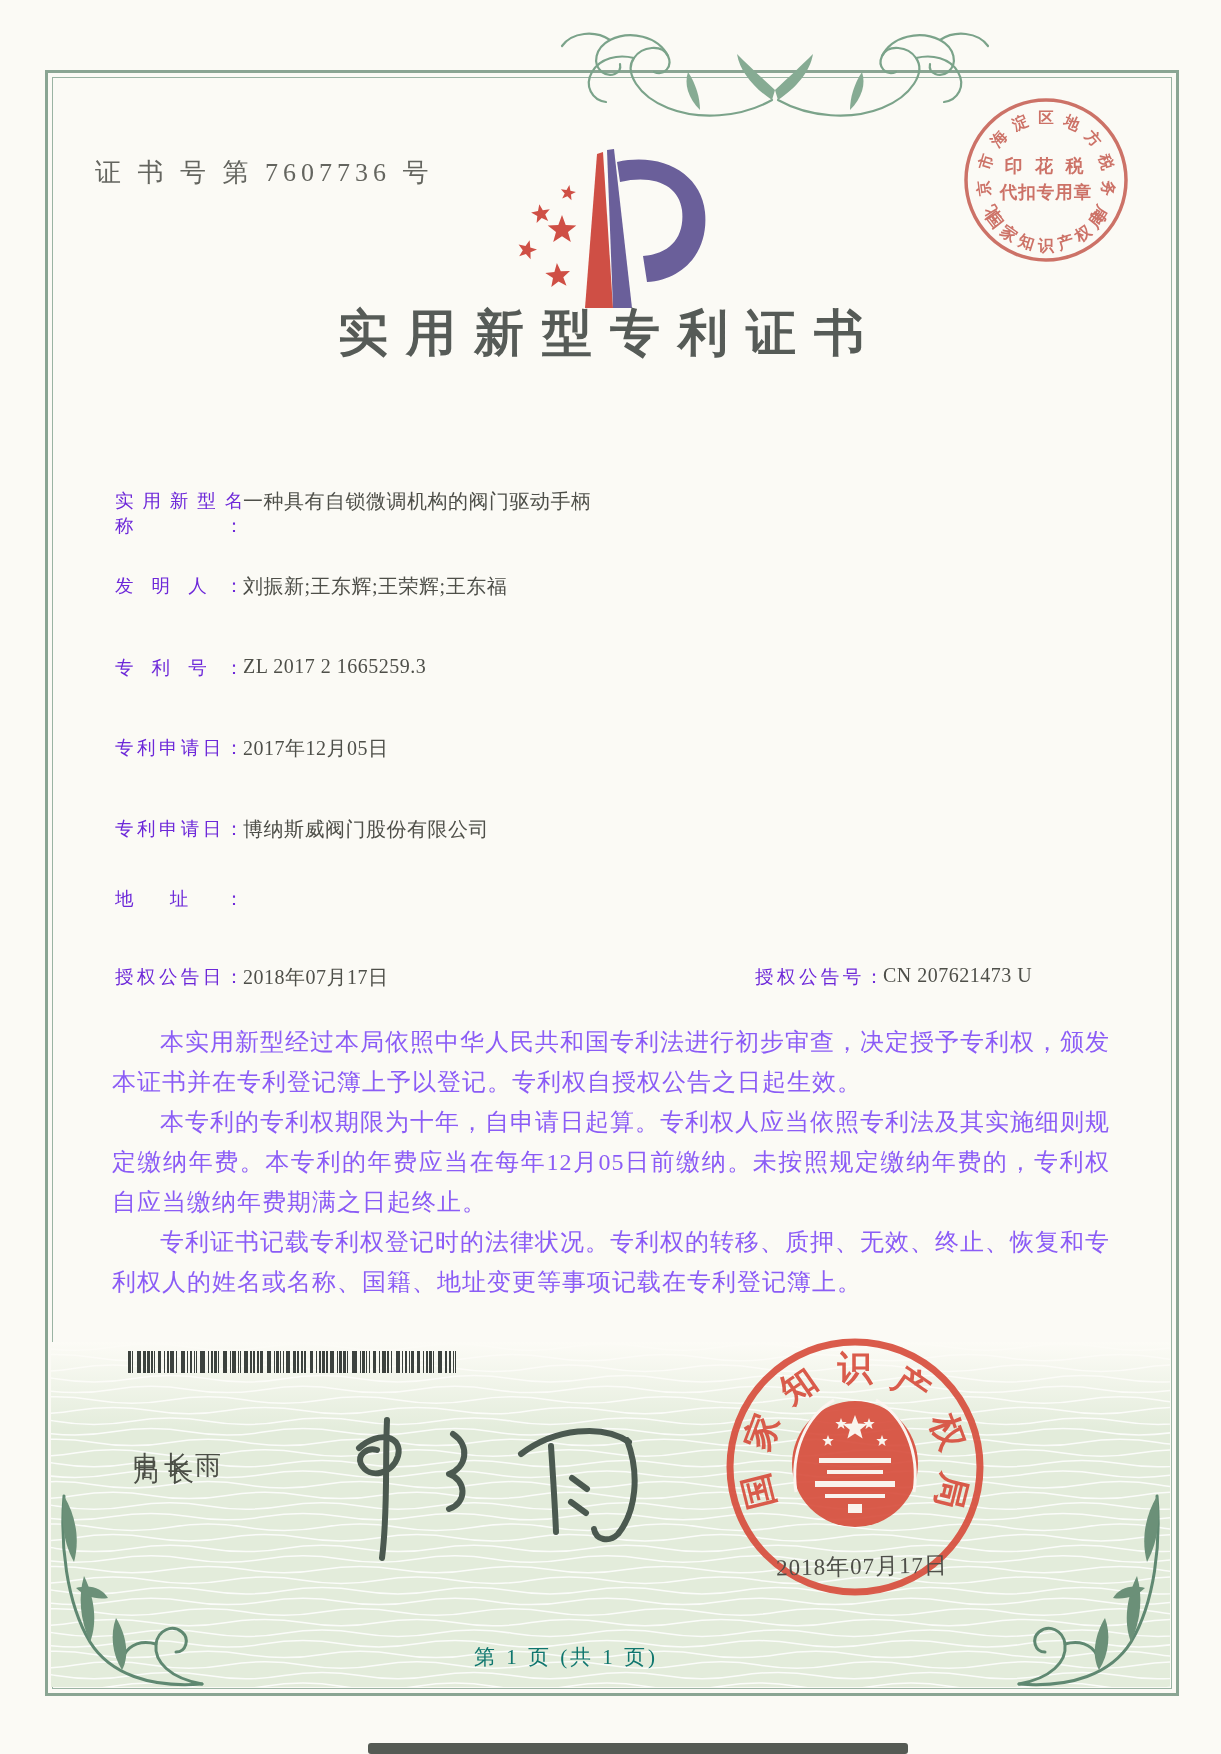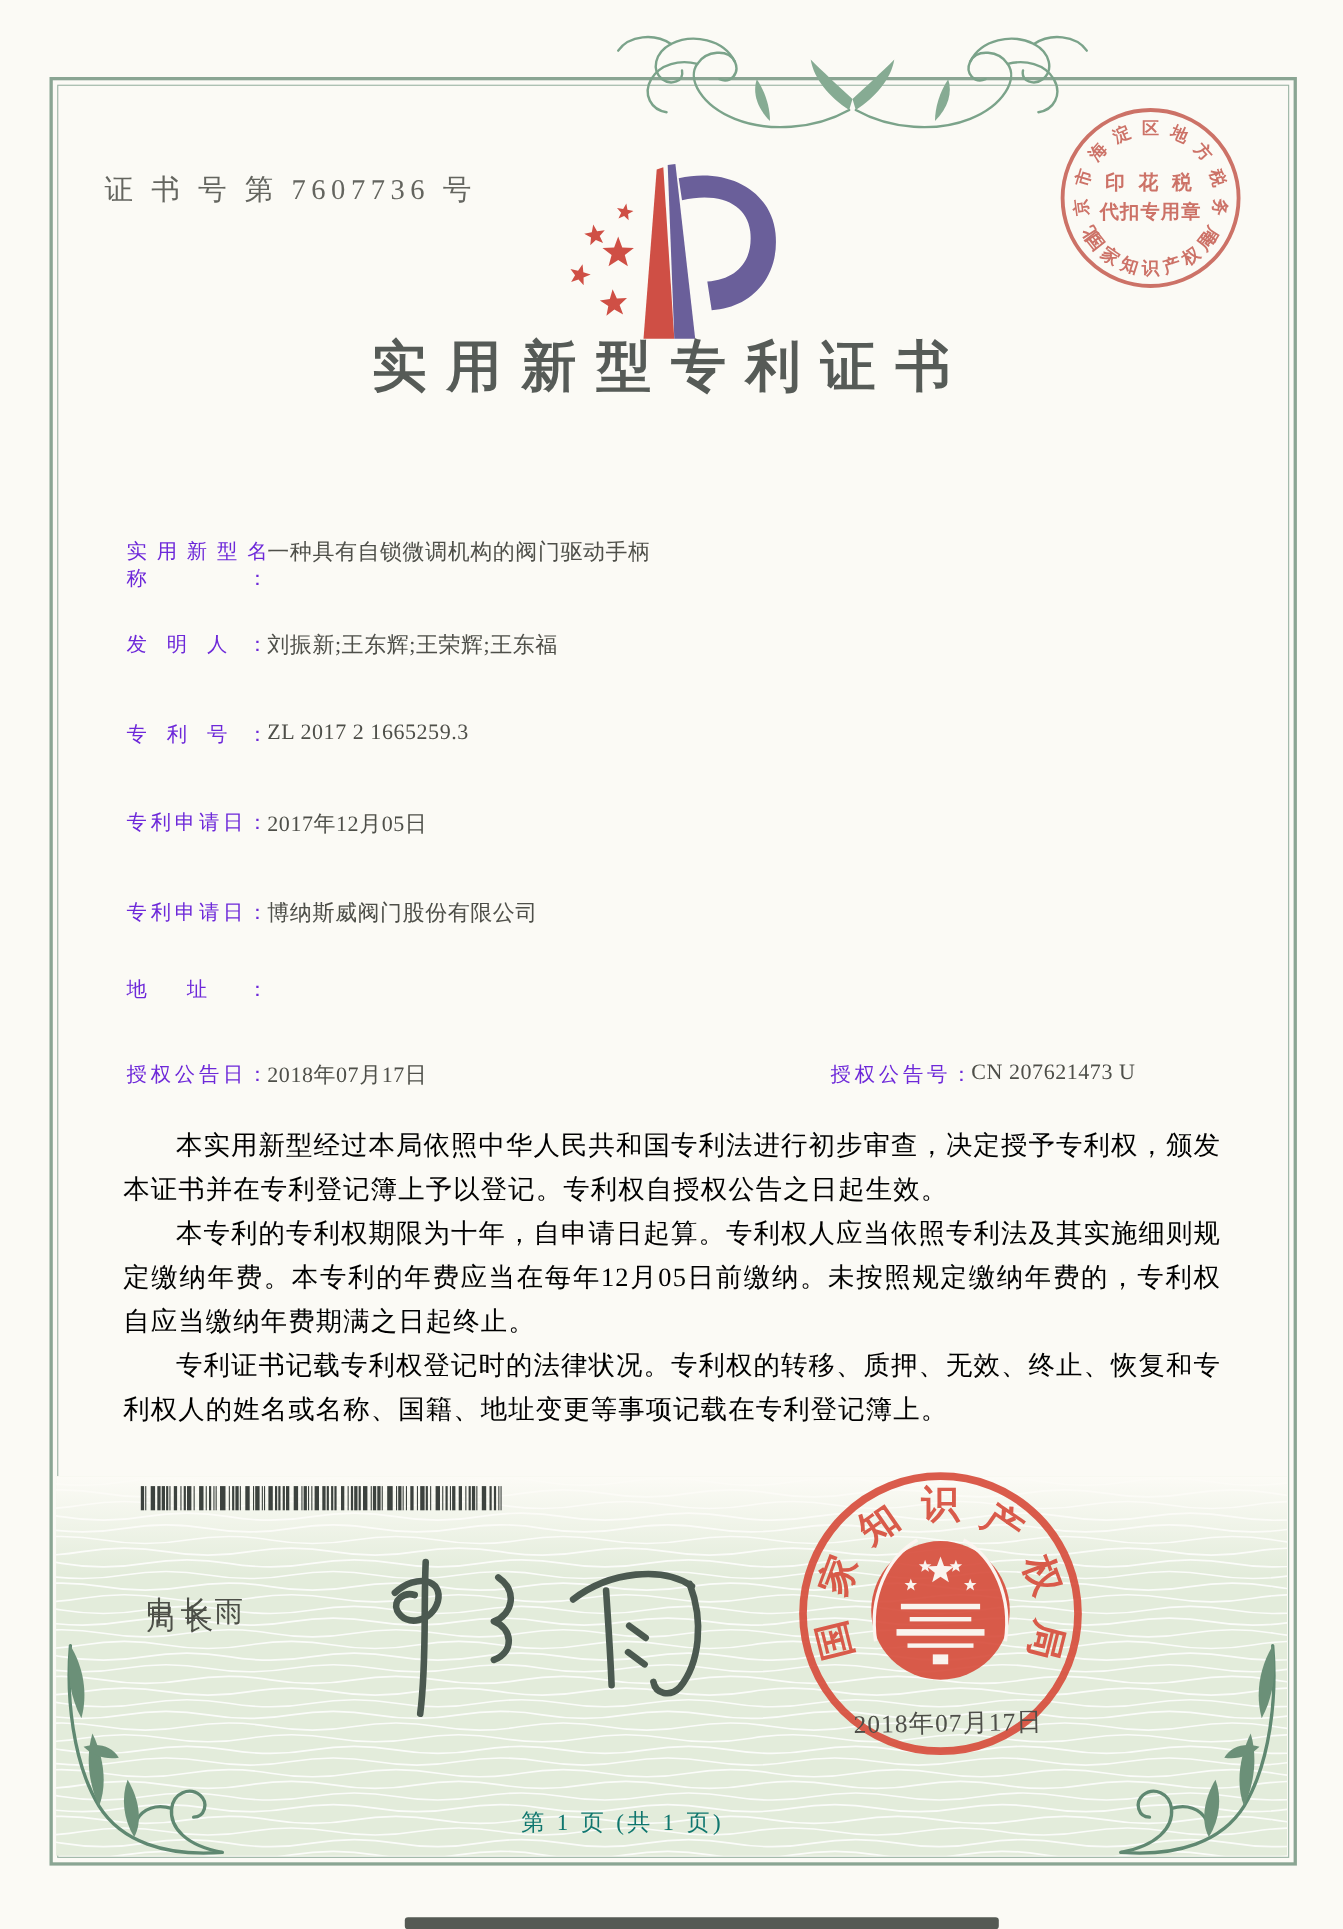--- a/index.html
+++ b/index.html
@@ -25,7 +25,7 @@
   .fvalue{font-size:20px;color:#4e4f49;letter-spacing:0.5px;white-space:nowrap;}
   .grant-right{position:absolute;left:640px;top:0;display:flex;}
   .paras{left:112px;top:1022px;width:998px;}
-  .paras p{margin:0;font-size:24px;line-height:40px;color:#000000;
+  .paras p{margin:0;font-size:24px;line-height:40px;color:#8b5cf6;
     letter-spacing:1px;text-align:justify;text-indent:2em;}
   .barcode{left:128px;top:1351px;width:336px;height:22px;}
   .barcode i{position:absolute;top:0;bottom:0;background:#3c423e;}

